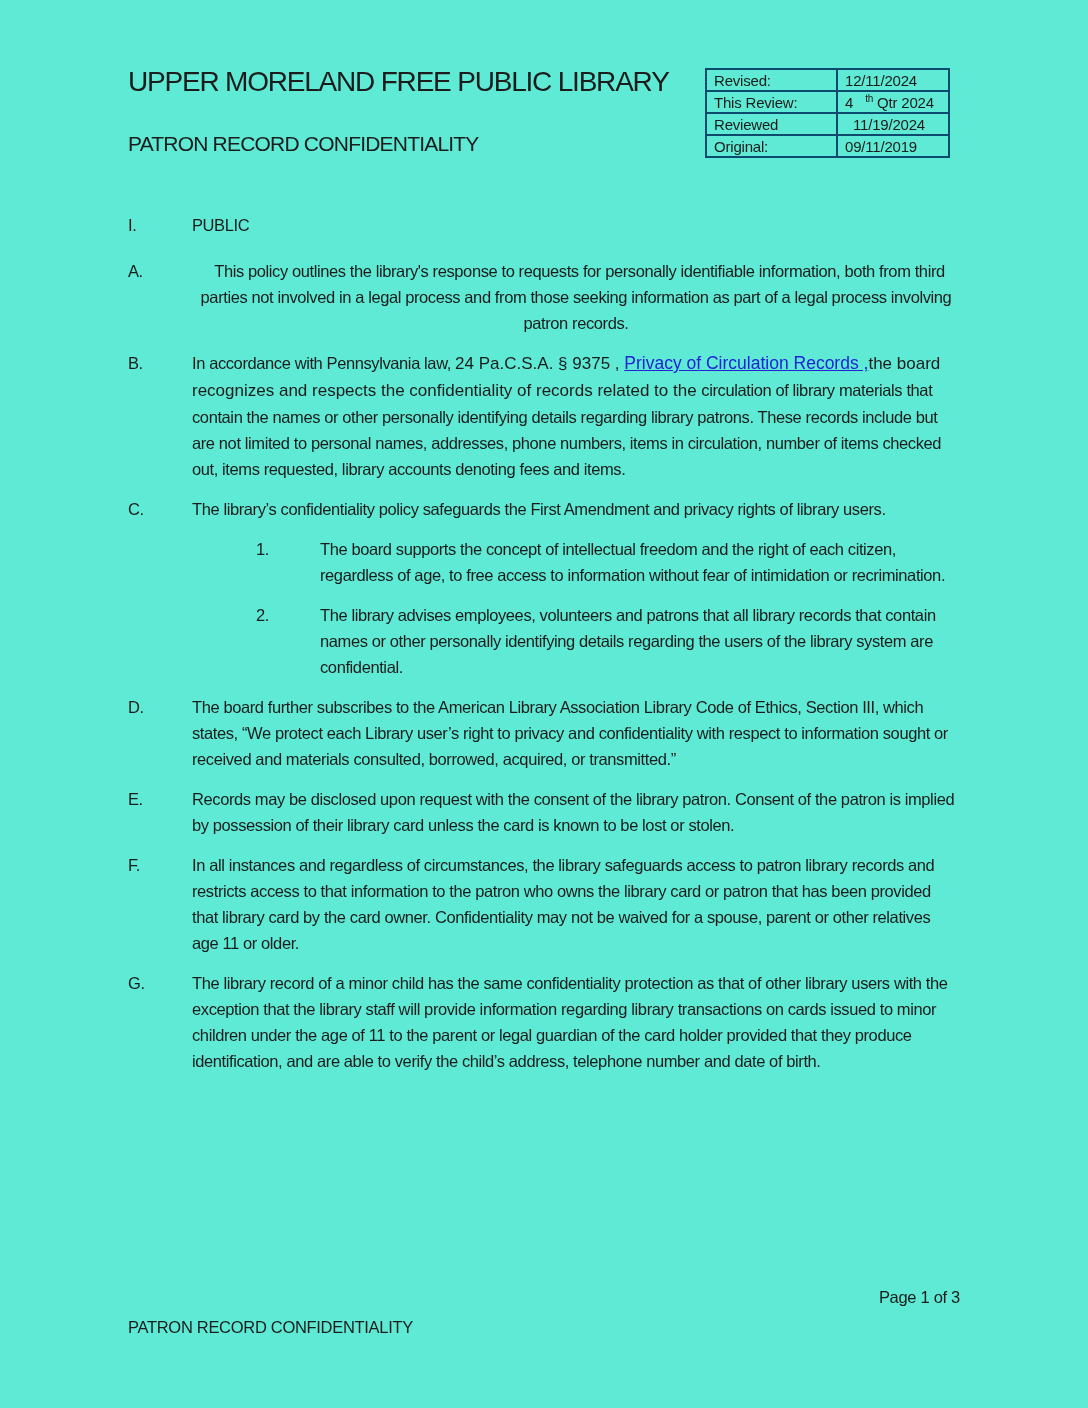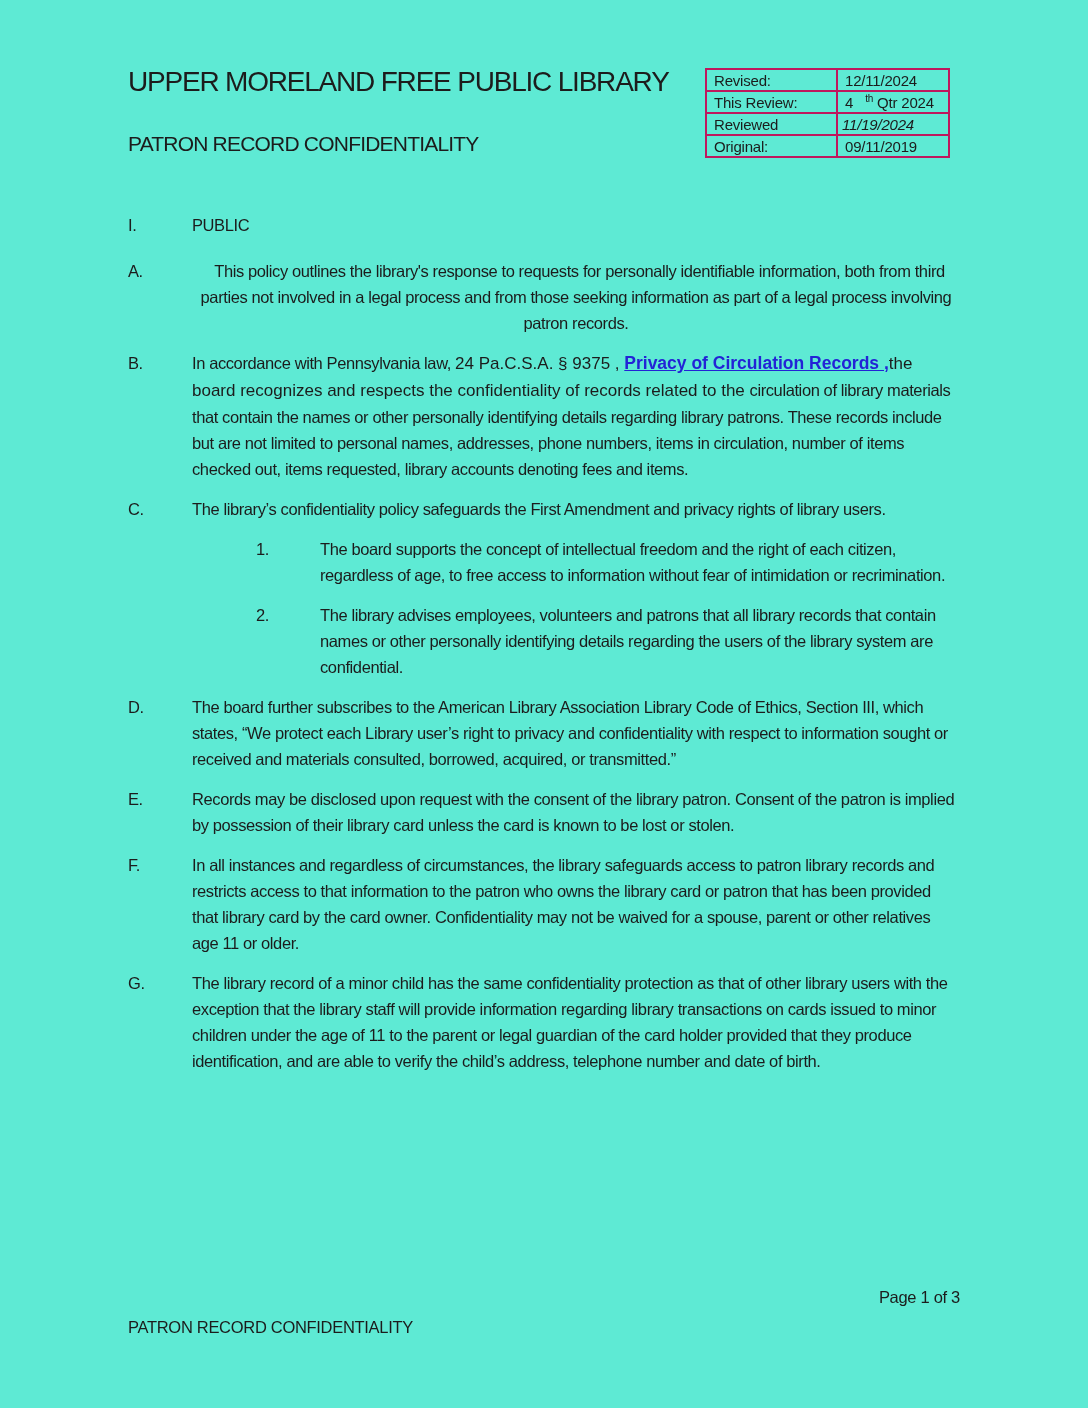--- a/index.html
+++ b/index.html
@@ -28,7 +28,7 @@
     font-size:15px; letter-spacing:-0.2px;
   }
   table.rev td {
-    border:2px solid #be185d;
+    border:2px solid #0c4a6e;
     padding:1px 7px;
     height:22px;
     vertical-align:middle;

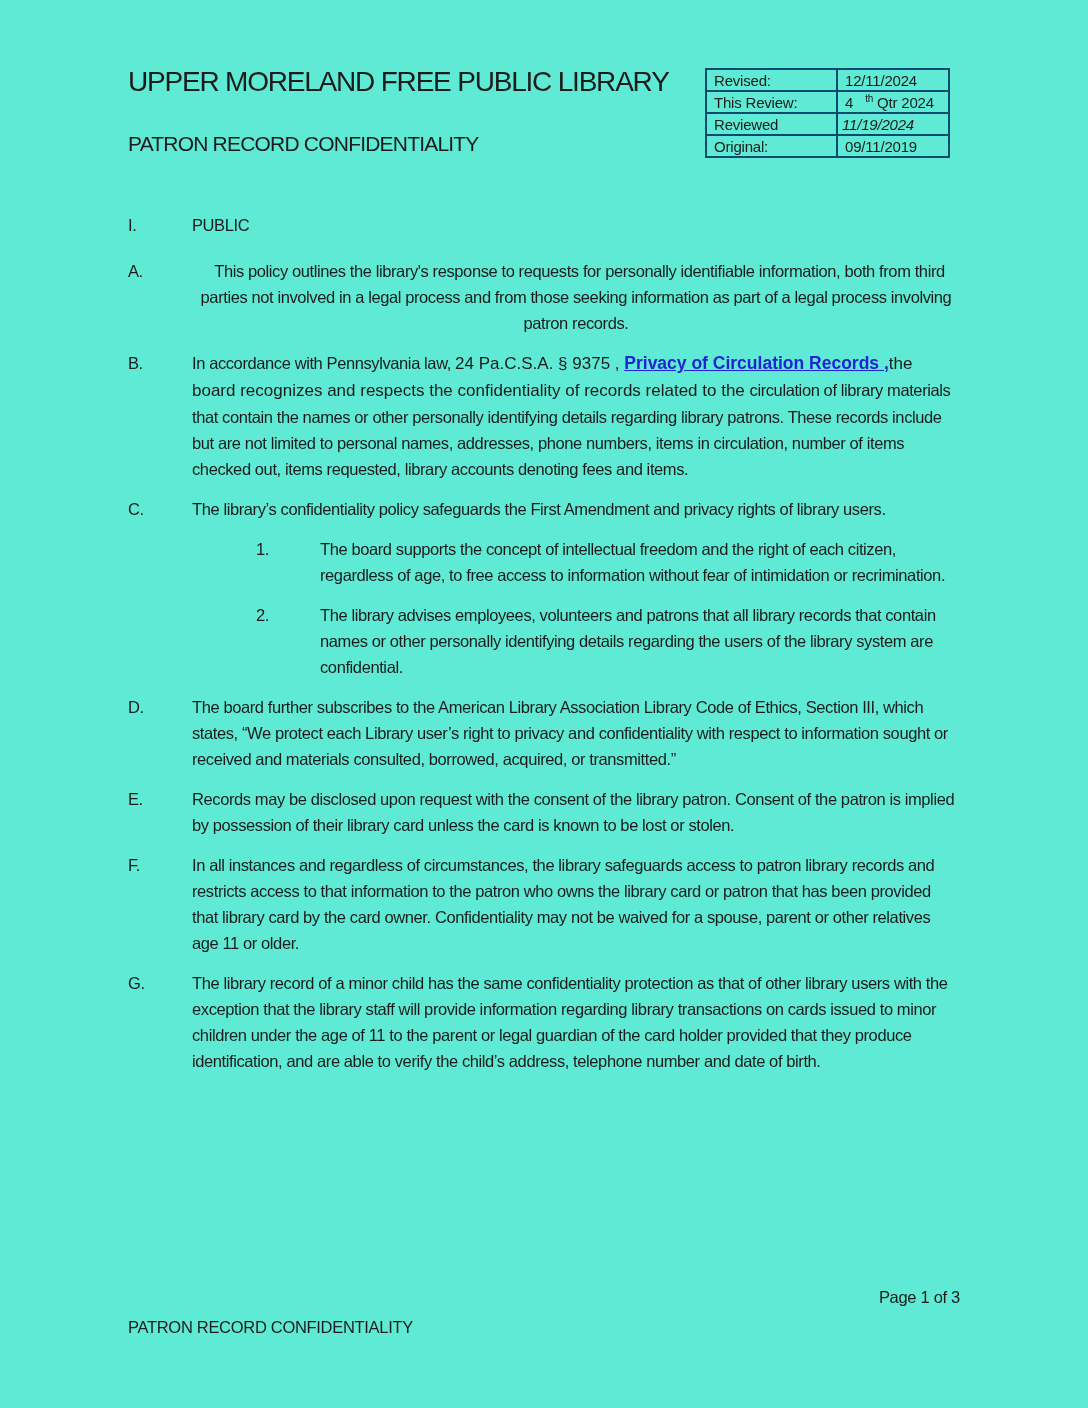--- a/index.html
+++ b/index.html
@@ -36,7 +36,7 @@
   }
   td.rev-label { width:131px; }
   td.rev-value { width:112px; }
-  td.rev-value.val-indent { padding-left:4px;font-style:italic; }
+  td.rev-value.val-indent { padding-left:15px; }
   .rev sup { font-size:10px;margin-left:12px; }
 
   .content {

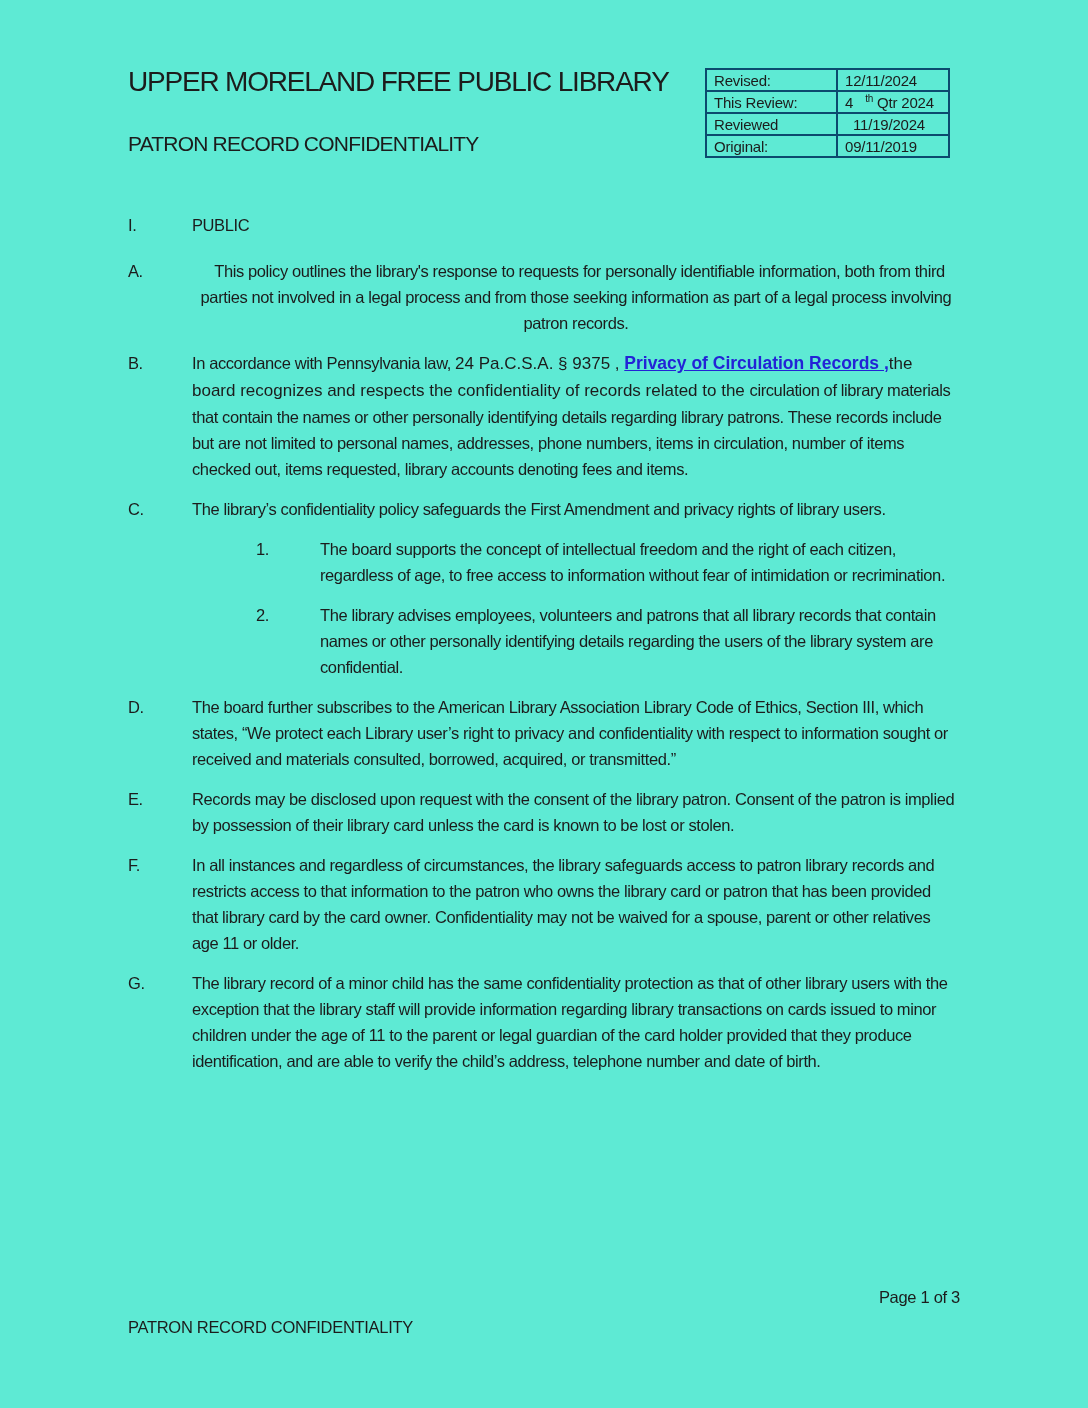--- a/index.html
+++ b/index.html
@@ -57,7 +57,6 @@
     color:#2323d6; text-decoration:underline;
     font-size:17.5px; letter-spacing:0;
     cursor:pointer;
-    font-weight:bold;
   }
   .footer-page {
     position:absolute; right:128px; top:1288px;

